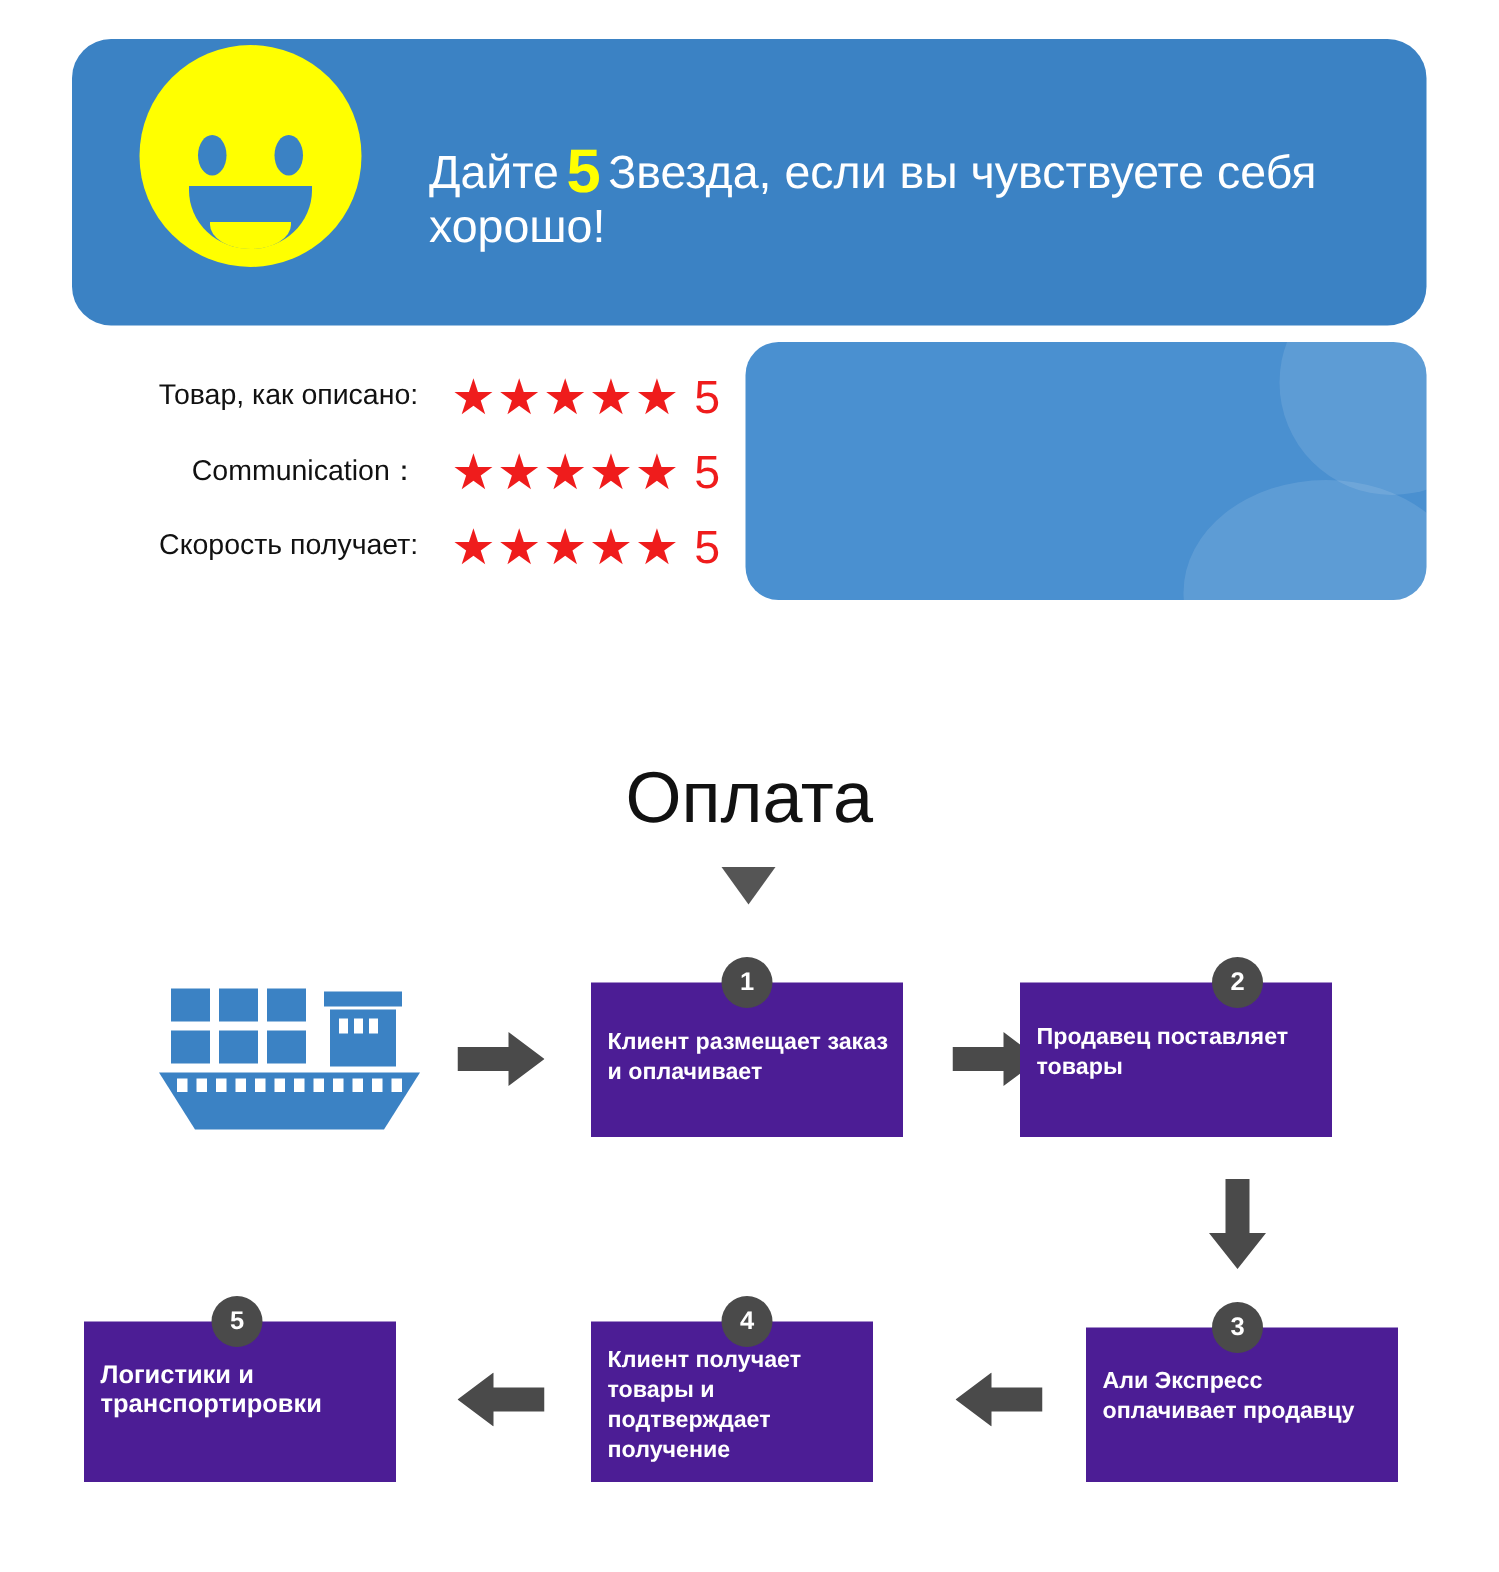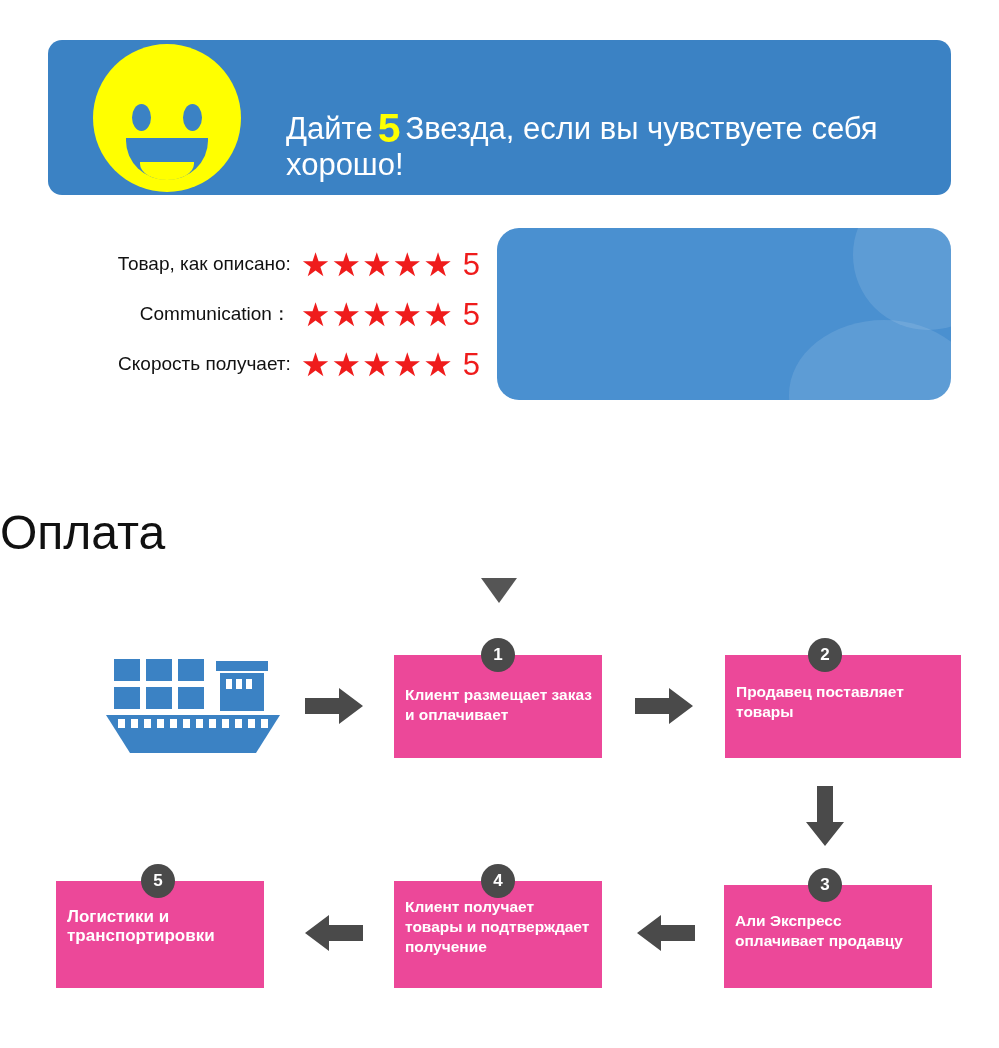--- a/index.html
+++ b/index.html
@@ -19,11 +19,11 @@
   .banner {
     position: absolute;
     left: 48px;
-    top: 40px;
+    top: 26px;
     width: 903px;
-    height: 155px;
+    height: 191px;
     background: #3b82c4;
-    border-radius: 14px;
+    border-radius: 26px;
     box-sizing: border-box;
   }
   .smiley {

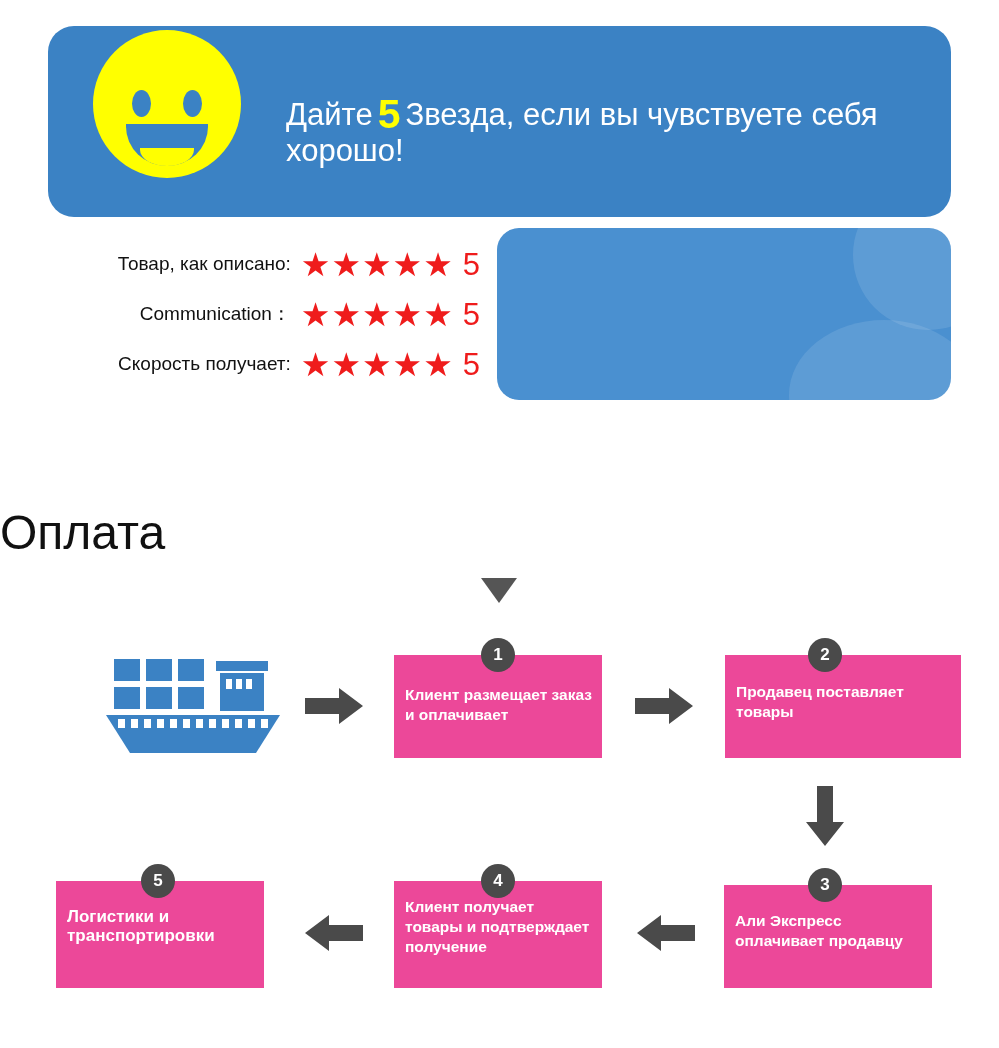--- a/index.html
+++ b/index.html
@@ -108,7 +108,7 @@
     font-size: 19px;
     color: #111111;
     white-space: nowrap;
-    margin-right: 10px;
+    margin-right: 22px;
   }
   .stars {
     color: #ef1c1c;

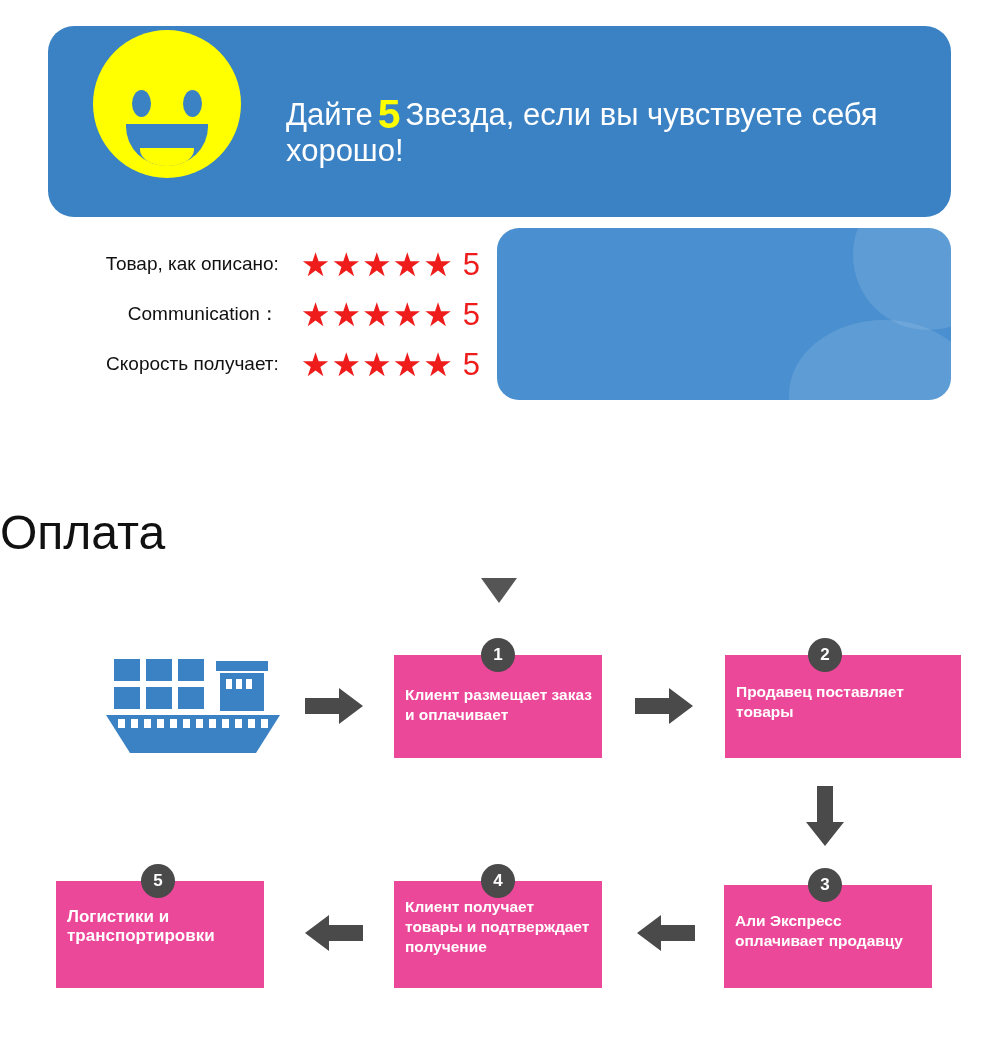--- a/index.html
+++ b/index.html
@@ -170,7 +170,7 @@
     left: 0;
     top: 505px;
     width: 999px;
-    text-align: left;
+    text-align: center;
     font-size: 48px;
     color: #111111;
   }

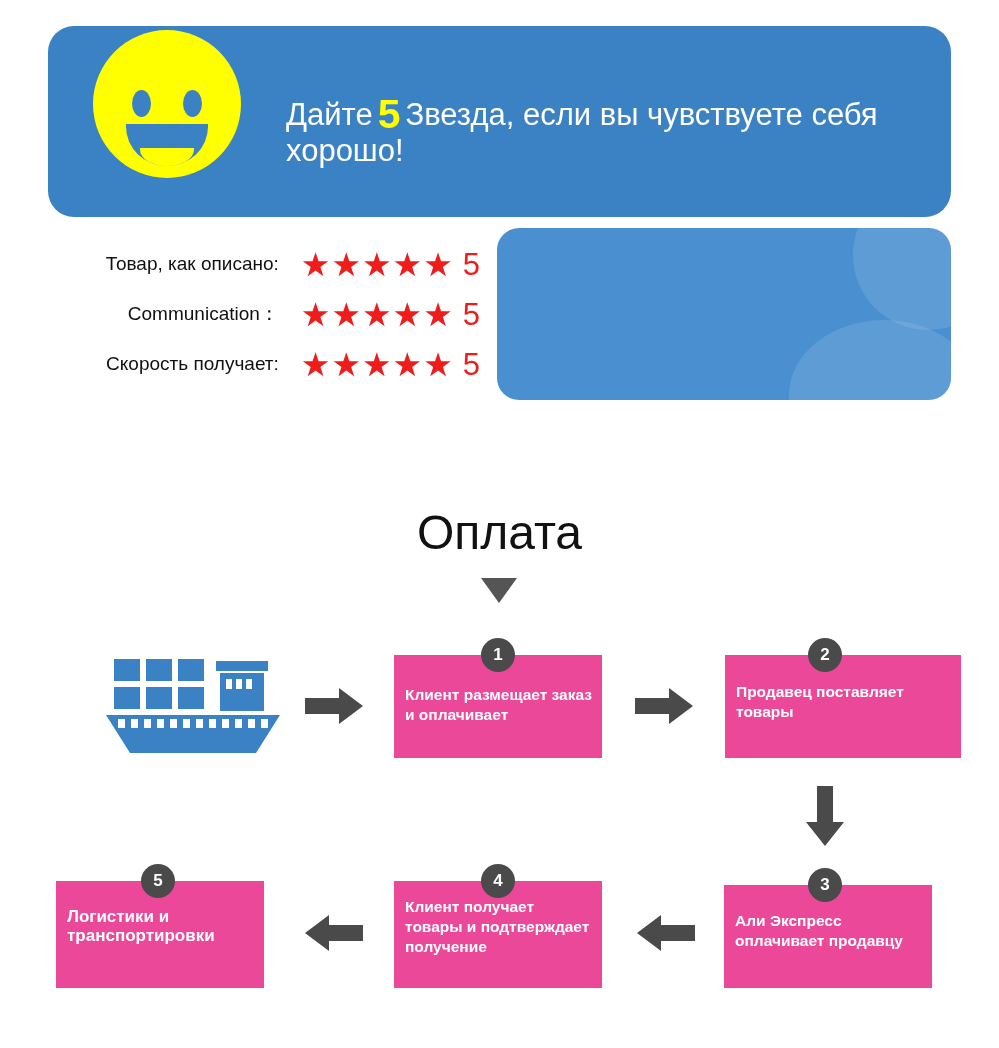--- a/index.html
+++ b/index.html
@@ -197,7 +197,7 @@
 
   .flow-box {
     position: absolute;
-    background: #ec4899;
+    background: #4c1d95;
     color: #ffffff;
     font-weight: 700;
     box-sizing: border-box;

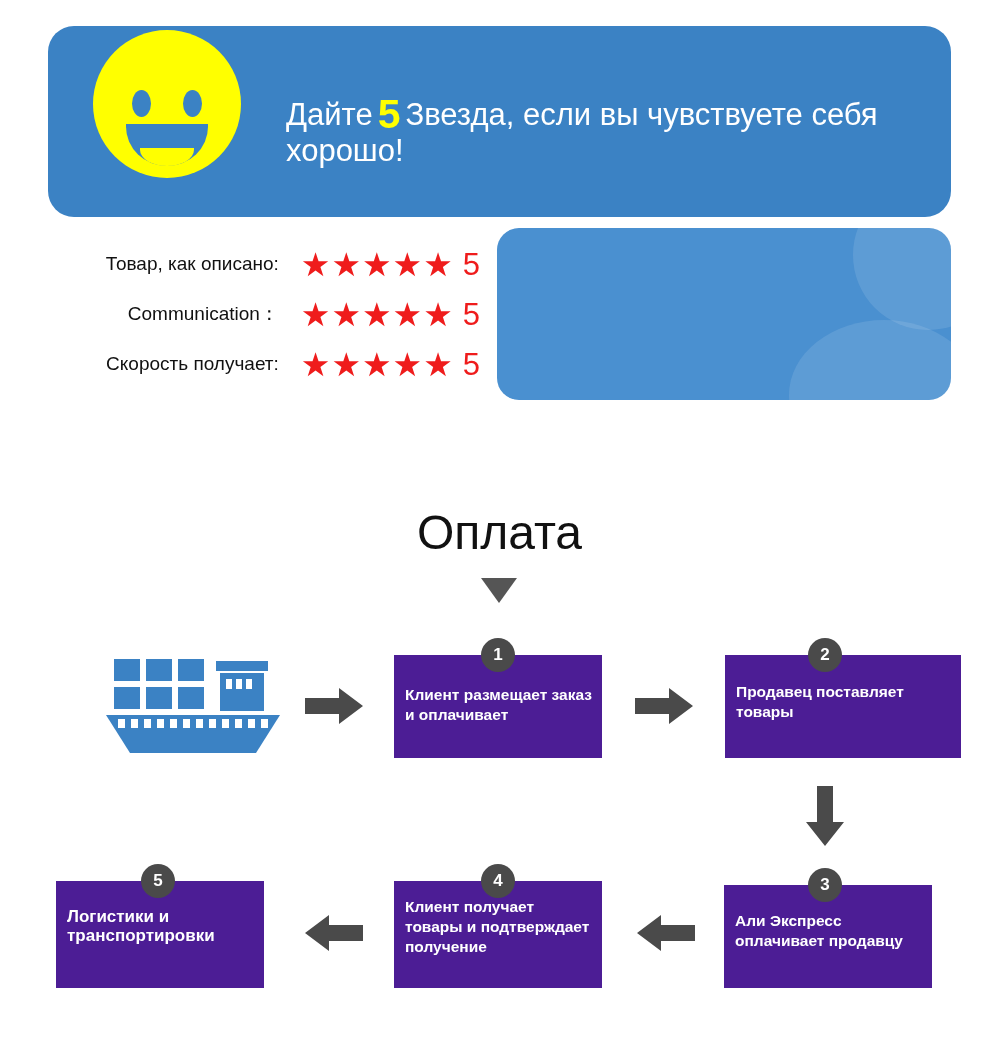--- a/index.html
+++ b/index.html
@@ -226,7 +226,7 @@
   #box1 .txt { top: 30px; }
   #badge1 { left: 481px; top: 638px; }
 
-  #box2 { left: 725px; top: 655px; width: 236px; height: 103px; padding-left: 14px; }
+  #box2 { left: 680px; top: 655px; width: 208px; height: 103px; padding-left: 14px; }
   #box2 .txt { top: 27px; }
   #badge2 { left: 808px; top: 638px; }
 

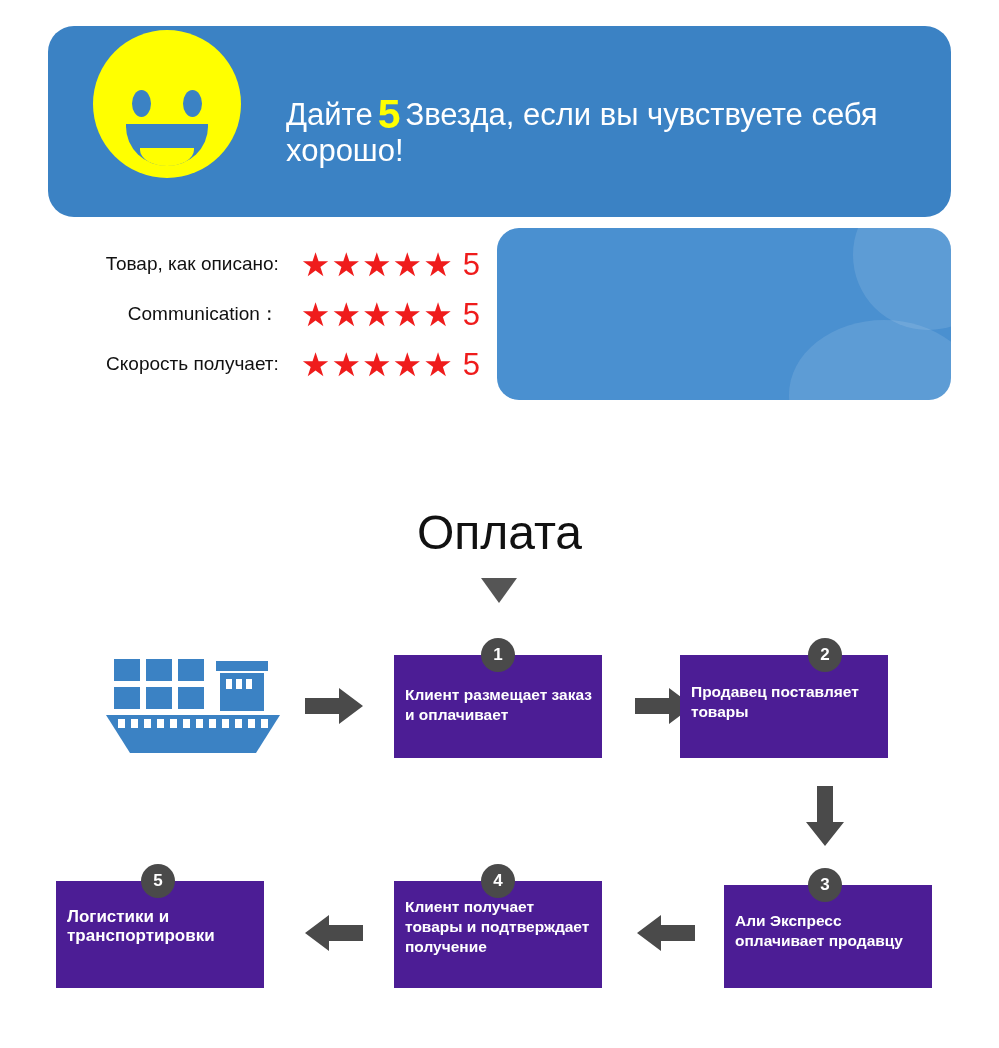--- a/index.html
+++ b/index.html
@@ -234,7 +234,7 @@
   #box3 .txt { top: 26px; }
   #badge3 { left: 808px; top: 868px; }
 
-  #box4 { left: 394px; top: 881px; width: 208px; height: 107px; padding-left: 47px; }
+  #box4 { left: 394px; top: 881px; width: 188px; height: 107px; padding-left: 47px; }
   #box4 .txt { top: 16px; }
   #badge4 { left: 481px; top: 864px; }
 

